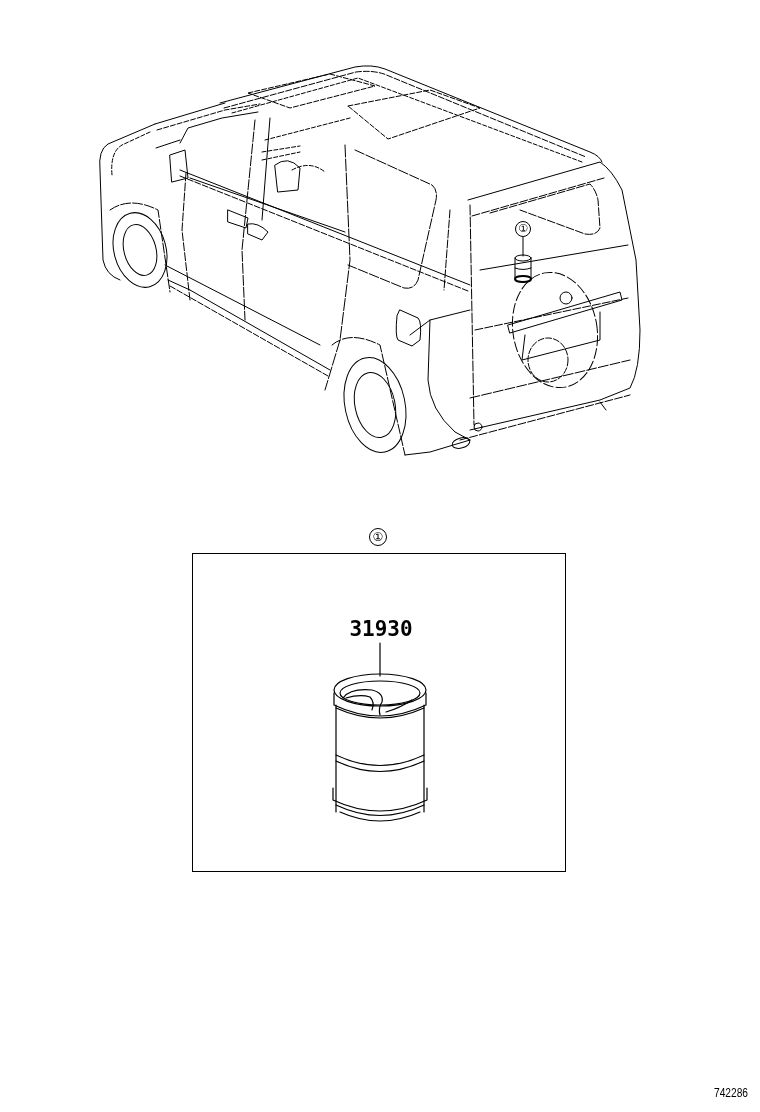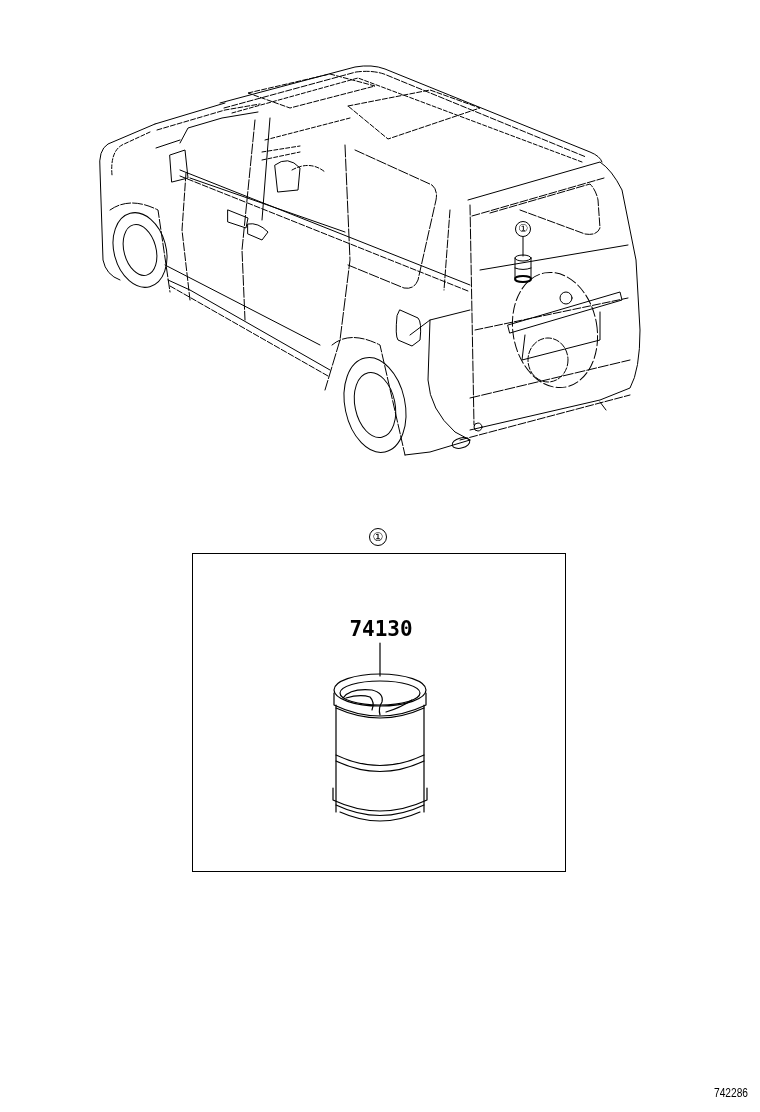--- a/index.html
+++ b/index.html
@@ -117,7 +117,7 @@
 
 <div class="detail-box"></div>
 
-<div class="part-label">74130</div>
+<div class="part-label">31930</div>
 
 <svg width="760" height="1112" viewBox="0 0 760 1112" fill="none" stroke="#000" stroke-width="1.2" stroke-linecap="round" stroke-linejoin="round">
 

